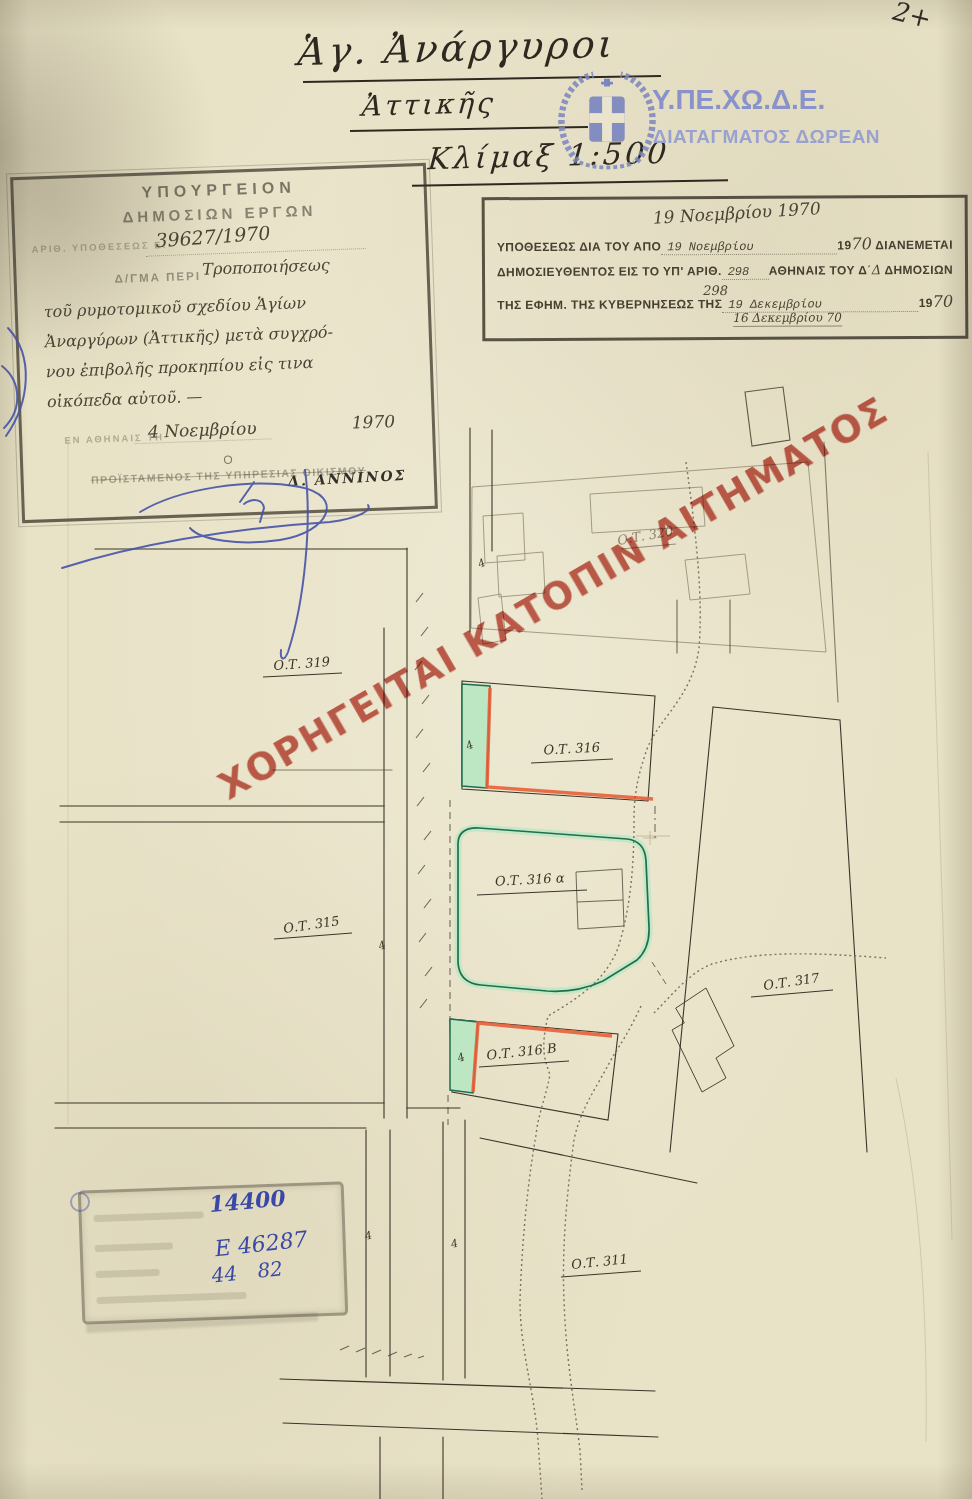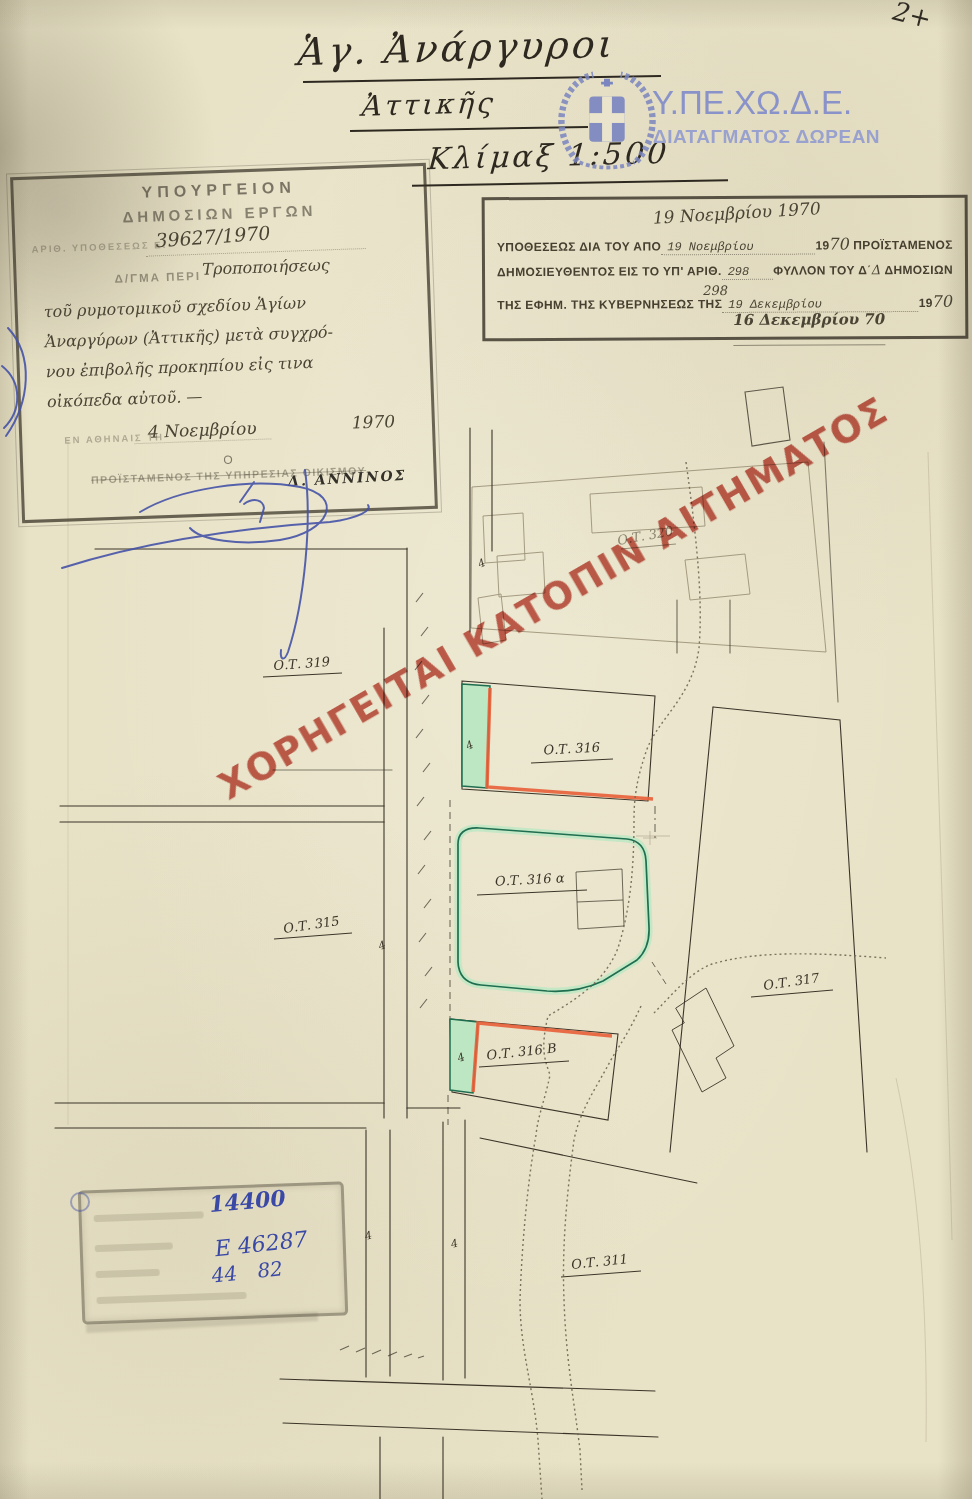--- a/index.html
+++ b/index.html
@@ -28,7 +28,7 @@
   .u2{left:350px;top:128px;width:238px;transform:rotate(-1deg);}
   .u3{left:412px;top:182px;width:316px;transform:rotate(-1deg);}
   .emblem{left:548px;top:70px;width:118px;height:100px;z-index:5;}
-  .agency{left:652px;top:84px;font-size:33px;font-weight:400;color:#8a93c9;z-index:5;letter-spacing:0px;}
+  .agency{left:652px;top:84px;font-size:28px;font-weight:700;color:#8a93c9;z-index:5;letter-spacing:0px;}
   .slogan{left:653px;top:126px;font-size:19px;font-weight:700;color:#99a1ce;z-index:5;letter-spacing:.5px;}
   .corner-mark{left:893px;top:0px;font-size:26px;transform:rotate(14deg);color:#2f2a22;z-index:4;}
   

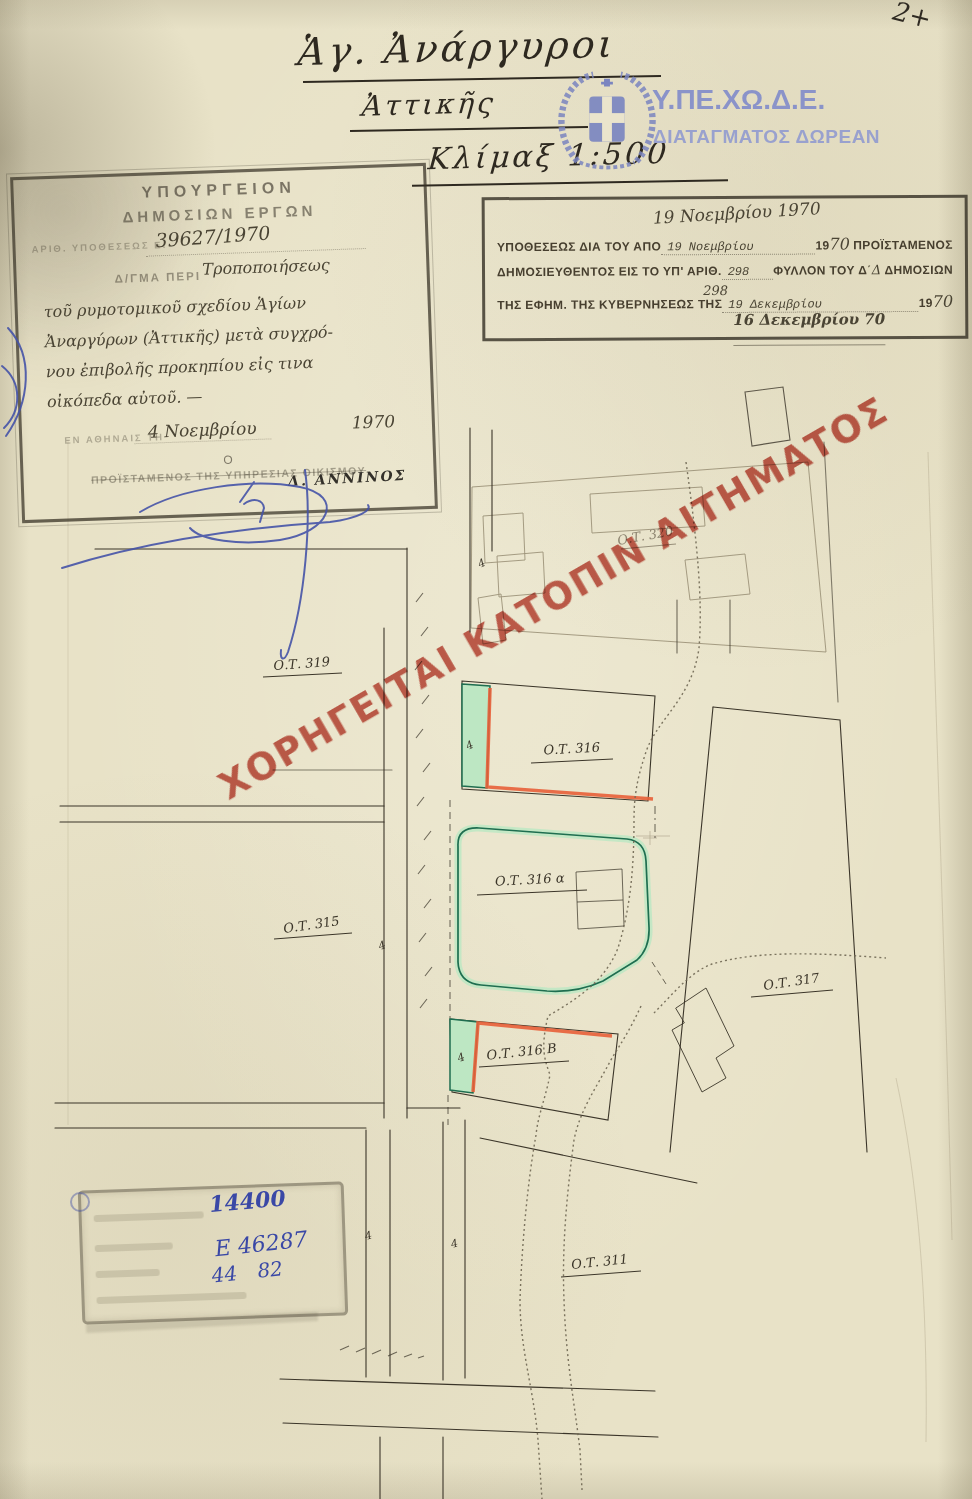--- a/index.html
+++ b/index.html
@@ -259,7 +259,7 @@
       <span class="prn">ΥΠΟΘΕΣΕΩΣ ΔΙΑ ΤΟΥ ΑΠΟ</span>
       <span class="fill"><span class="hand">19 Νοεμβρίου</span></span>
       <span class="prn yr">19</span><span class="hand hy">70</span>&nbsp;
-      <span class="prn">ΠΡΟΪΣΤΑΜΕΝΟΣ</span>
+      <span class="prn">ΔΙΑΝΕΜΕΤΑΙ</span>
     </div>
     <div class="abs row r2">
       <span class="prn">ΔΗΜΟΣΙΕΥΘΕΝΤΟΣ ΕΙΣ ΤΟ ΥΠ' ΑΡΙΘ.</span>

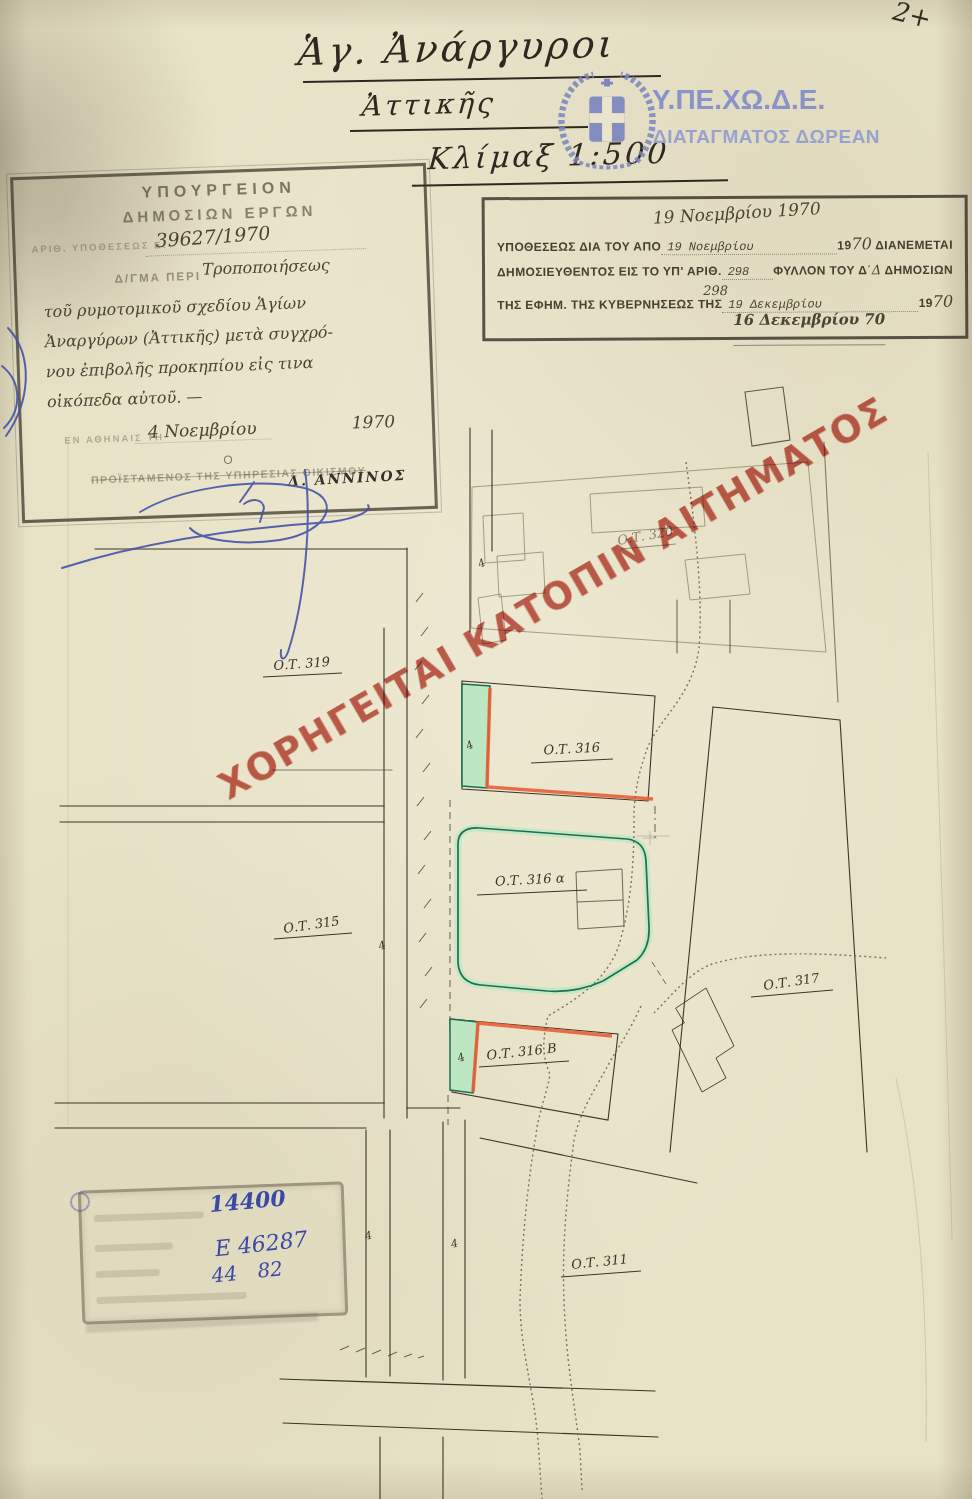--- a/index.html
+++ b/index.html
@@ -264,7 +264,7 @@
     <div class="abs row r2">
       <span class="prn">ΔΗΜΟΣΙΕΥΘΕΝΤΟΣ ΕΙΣ ΤΟ ΥΠ' ΑΡΙΘ.</span>
       <span class="fill" style="max-width:90px;"><span class="hand">298</span></span>
-      <span class="prn">ΦΥΛΛΟΝ ΤΟΥ</span>&nbsp;
+      <span class="prn">ΑΘΗΝΑΙΣ ΤΟΥ</span>&nbsp;
       <span class="prn">Δ΄</span><span class="hand sup">Δ</span>&nbsp;
       <span class="prn">ΔΗΜΟΣΙΩΝ</span>
     </div>

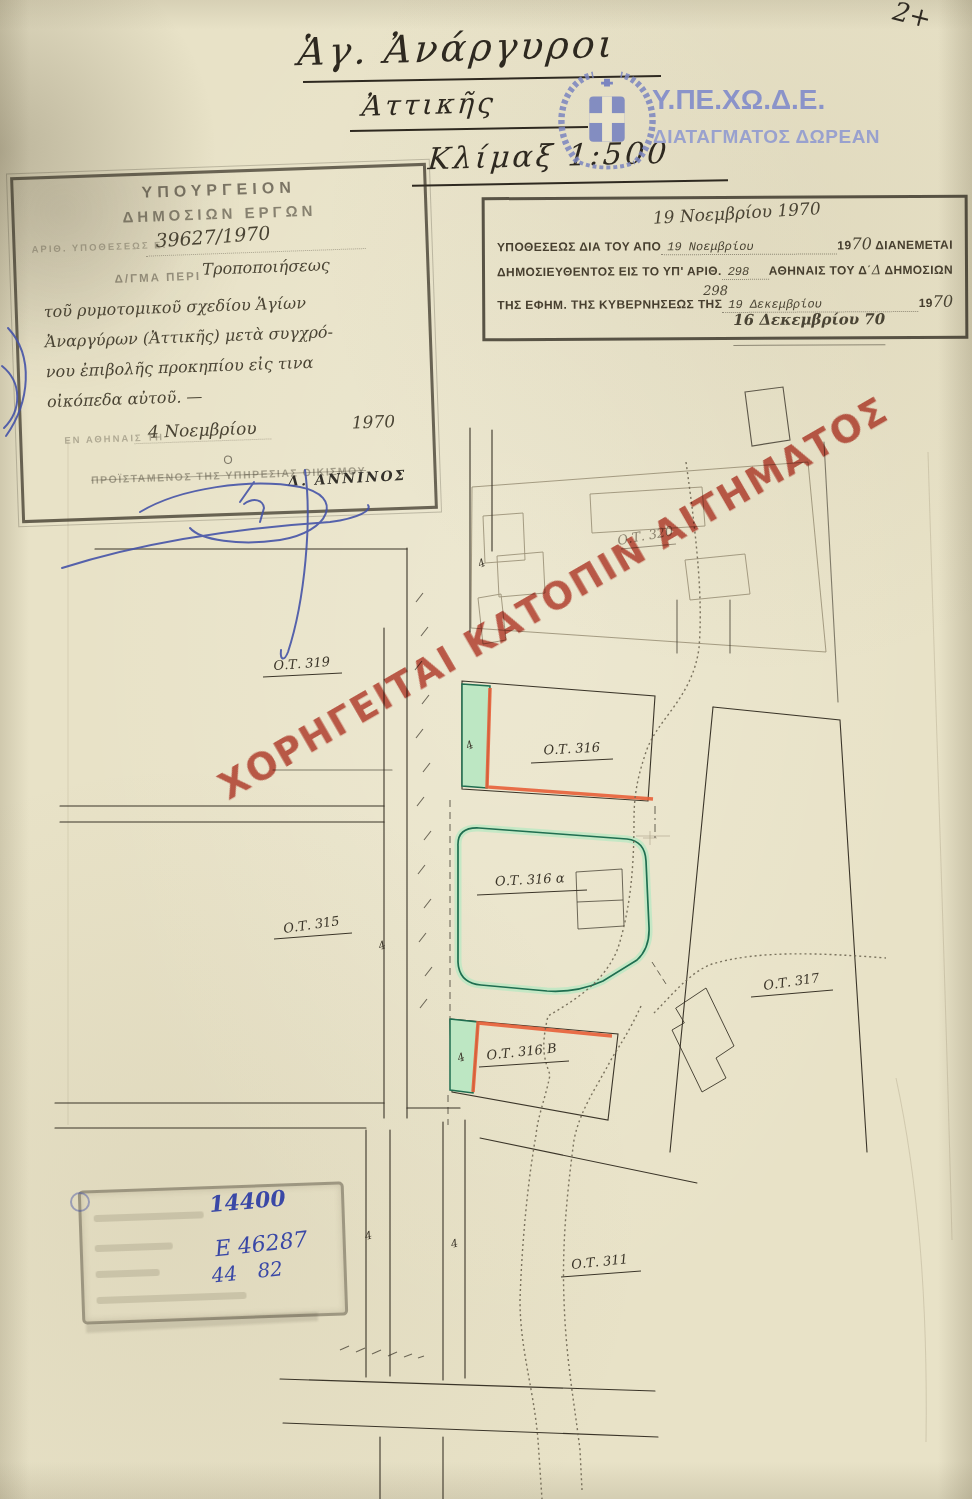--- a/index.html
+++ b/index.html
@@ -66,7 +66,7 @@
   .astamp .r2{top:64px;}
   .astamp .r3{top:94px;}
   .astamp .corr298{left:218px;top:84px;font-size:13px;}
-  .astamp .corrline{left:248px;top:112px;font-size:15px;border-bottom:1.5px solid rgba(58,52,40,.5);padding-bottom:16px;font-weight:bold;}
+  .astamp .corrline{left:248px;top:112px;font-size:12px;border-bottom:1.5px solid rgba(58,52,40,.5);padding-bottom:1px;}
   .astamp .sup{font-size:13px;vertical-align:4px;}
   
   .watermark{

